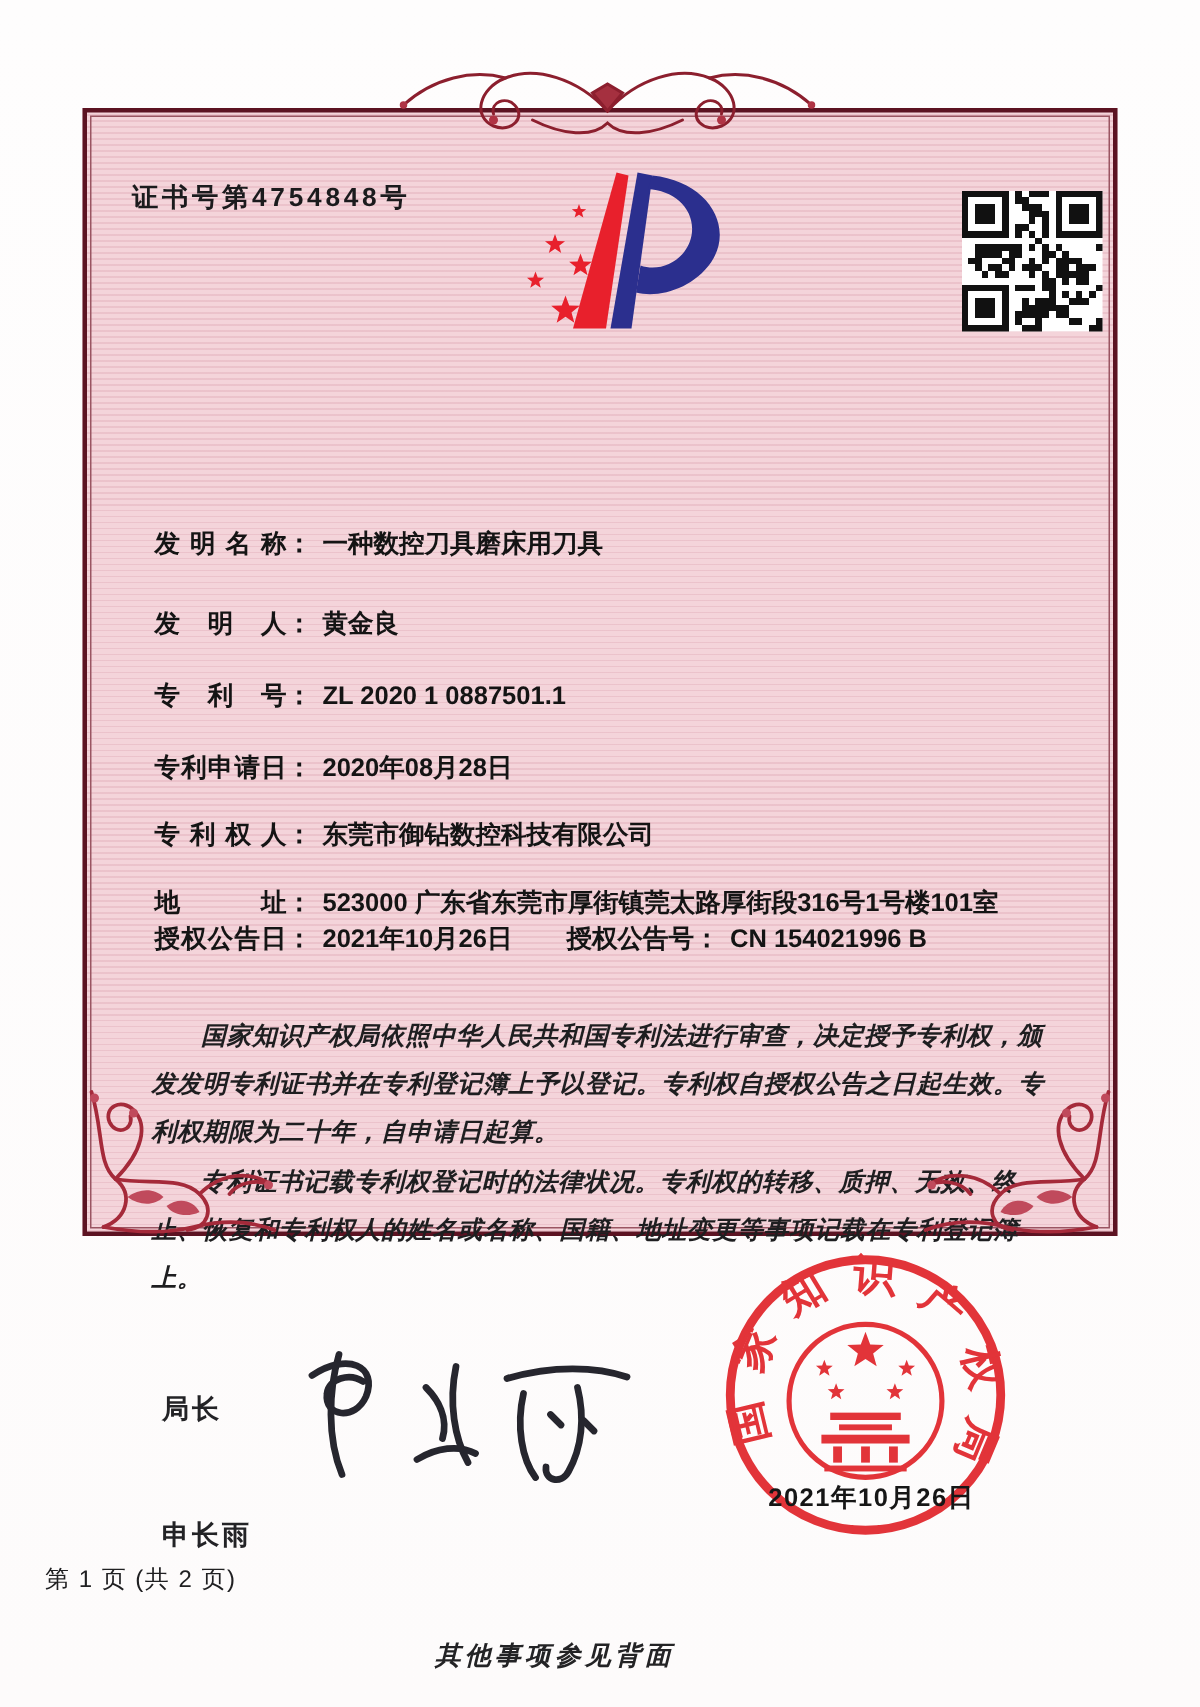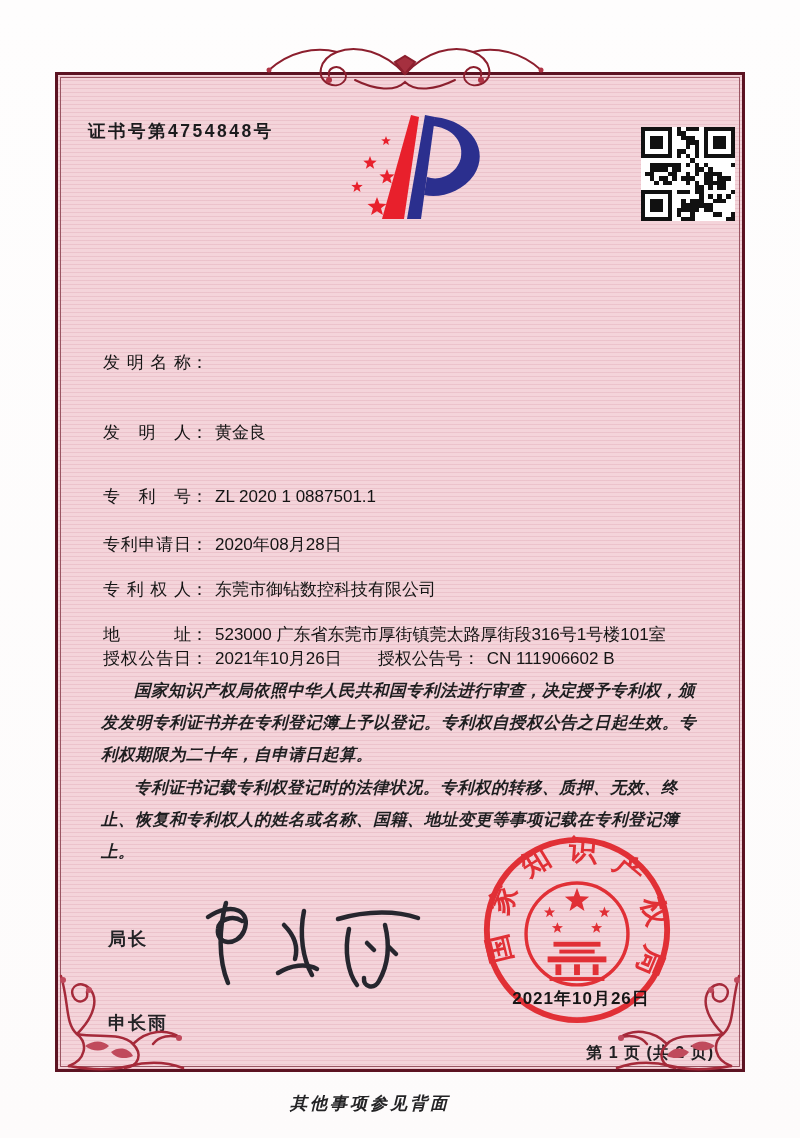--- a/index.html
+++ b/index.html
@@ -20,7 +20,7 @@
   }
   
   .frame{
-    position:absolute;left:55px;top:72px;width:690px;height:1000px;
+    position:absolute;left:55px;top:72px;width:690px;height:752px;
     box-sizing:border-box;
     border:3px solid #5c1322;
     background:

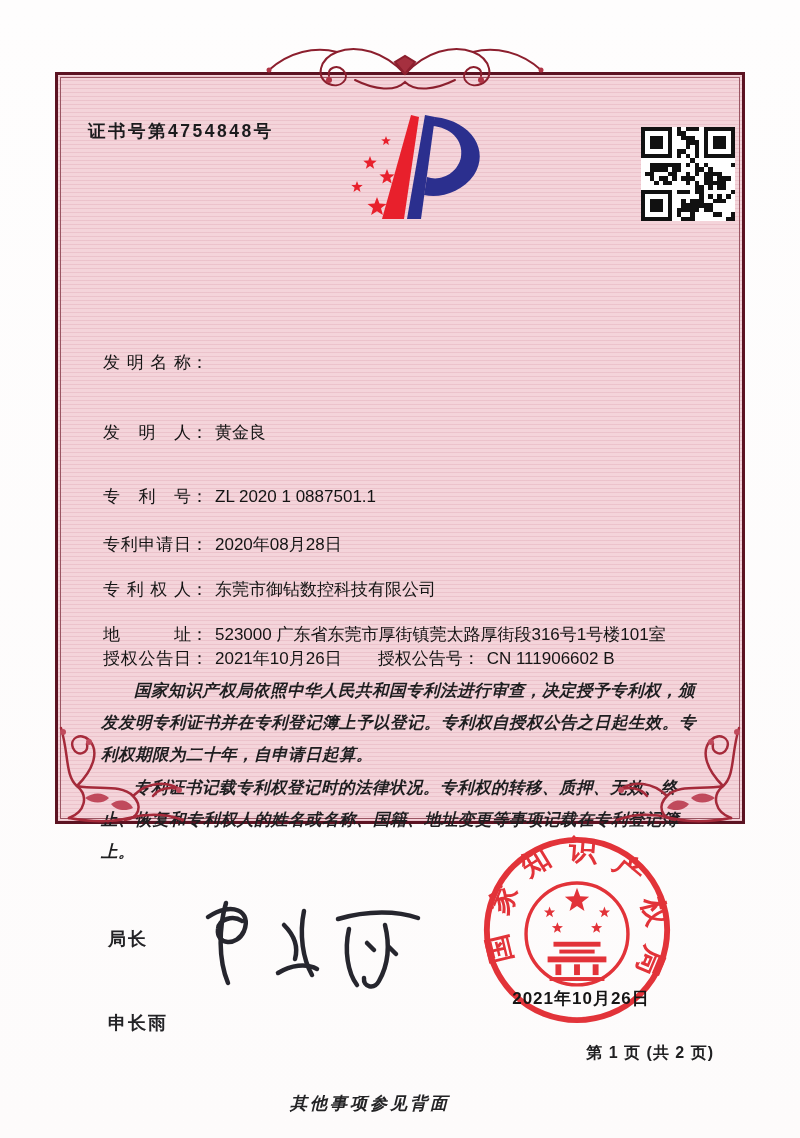--- a/index.html
+++ b/index.html
@@ -45,7 +45,7 @@
   }
   
   .fields{position:absolute;left:45px;top:276px;width:620px;color:#141414;}
-  .field-row{display:flex;align-items:flex-start;line-height:24px;font-size:17px;font-weight:normal;}
+  .field-row{display:flex;align-items:flex-start;line-height:24px;font-size:17px;font-weight:bold;}
   .f-label{display:inline-block;width:88px;text-align:justify;text-align-last:justify;flex:0 0 88px;}
   .f-colon{flex:0 0 auto;}
   .f-value{margin-left:7px;}

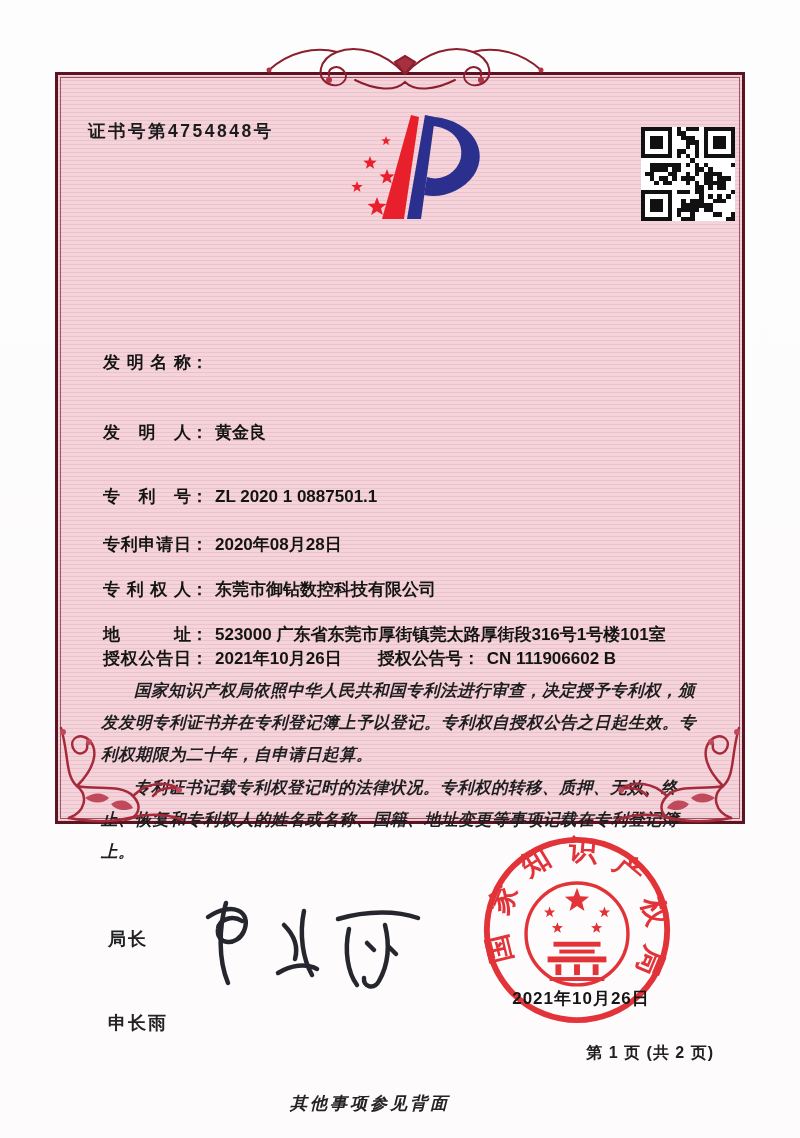--- a/index.html
+++ b/index.html
@@ -357,6 +357,7 @@
       <div class="field-row row1">
         <span class="f-label">发明名称</span>
           <span class="f-colon">：</span>
+        <span class="f-value">一种数控刀具磨床用刀具</span>
       </div>
       <div class="field-row row2">
         <span class="f-label">发明人</span>

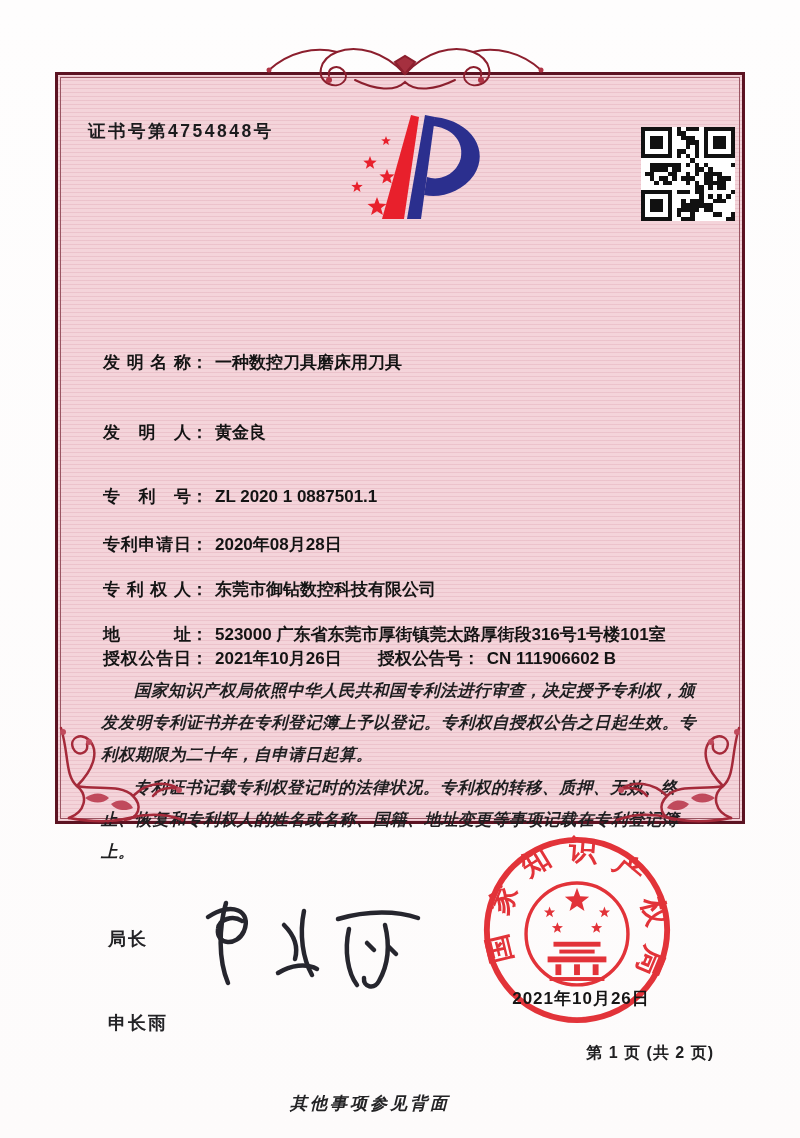--- a/index.html
+++ b/index.html
@@ -51,7 +51,7 @@
   .f-value{margin-left:7px;}
   .addr-value{width:520px;}
   .row1{margin-top:0;}
-  .row2{margin-top:46px;}
+  .row2{margin-top:29px;}
   .row3{margin-top:40px;}
   .row4{margin-top:24px;}
   .row5{margin-top:21px;}

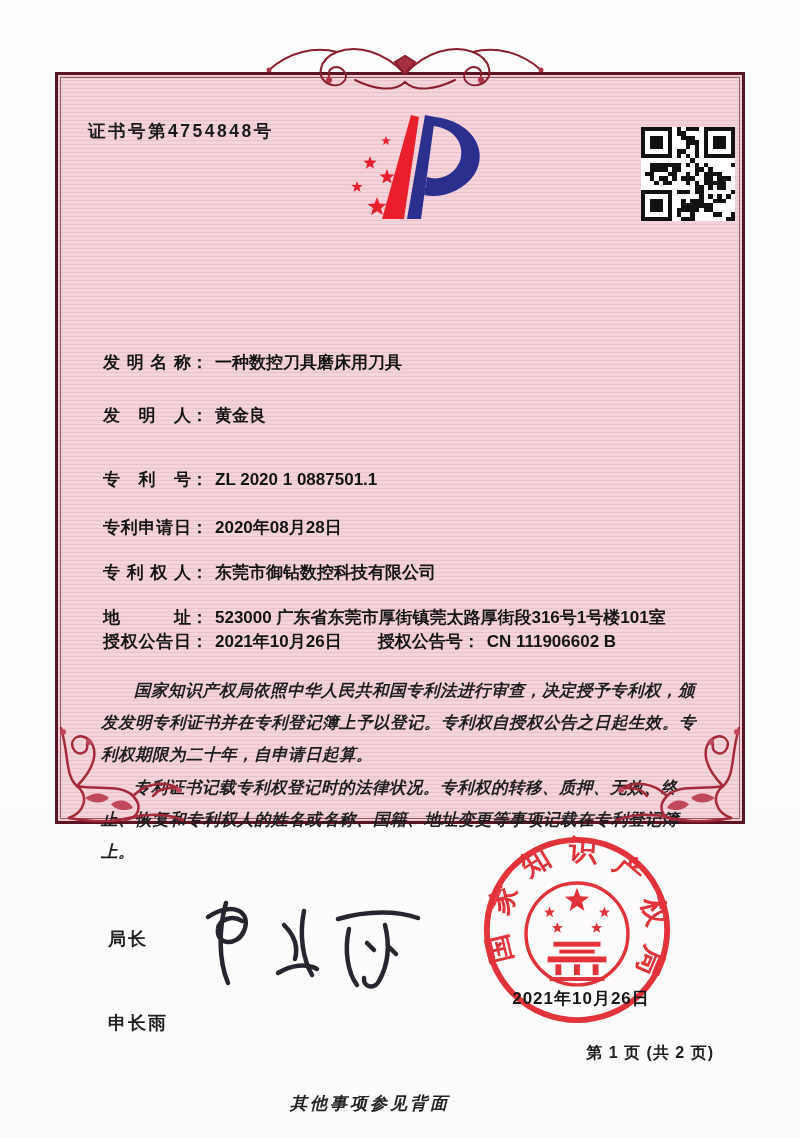--- a/index.html
+++ b/index.html
@@ -52,7 +52,7 @@
   .addr-value{width:520px;}
   .row1{margin-top:0;}
   .row2{margin-top:29px;}
-  .row3{margin-top:40px;}
+  .row3{margin-top:24px;}
   .row4{margin-top:24px;}
   .row5{margin-top:21px;}
   .row6{margin-top:21px;justify-content:space-between;}

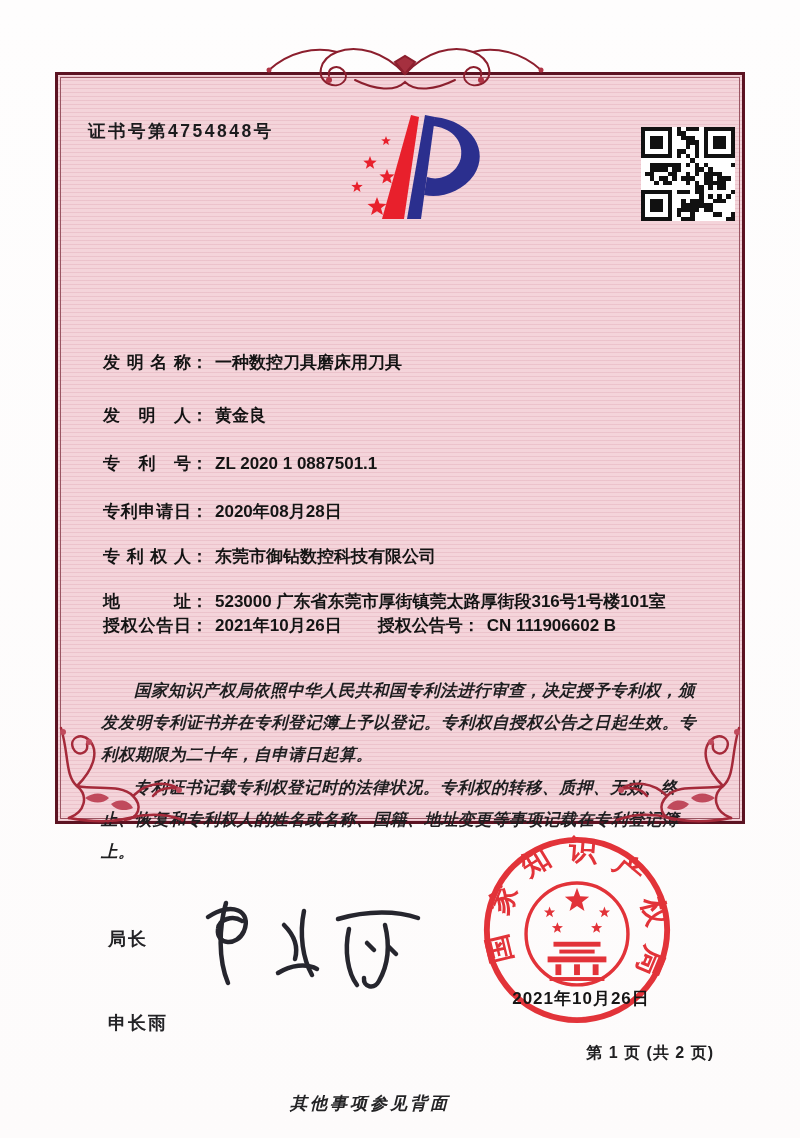--- a/index.html
+++ b/index.html
@@ -391,7 +391,7 @@
         <span class="pair2">
           <span class="f-label2">授权公告号</span>
             <span class="f-colon">：</span>
-          <span class="f-value">CN 111906602 B</span>
+          <span class="f-value">CN 154021996 B</span>
         </span>
       </div>
     </div>

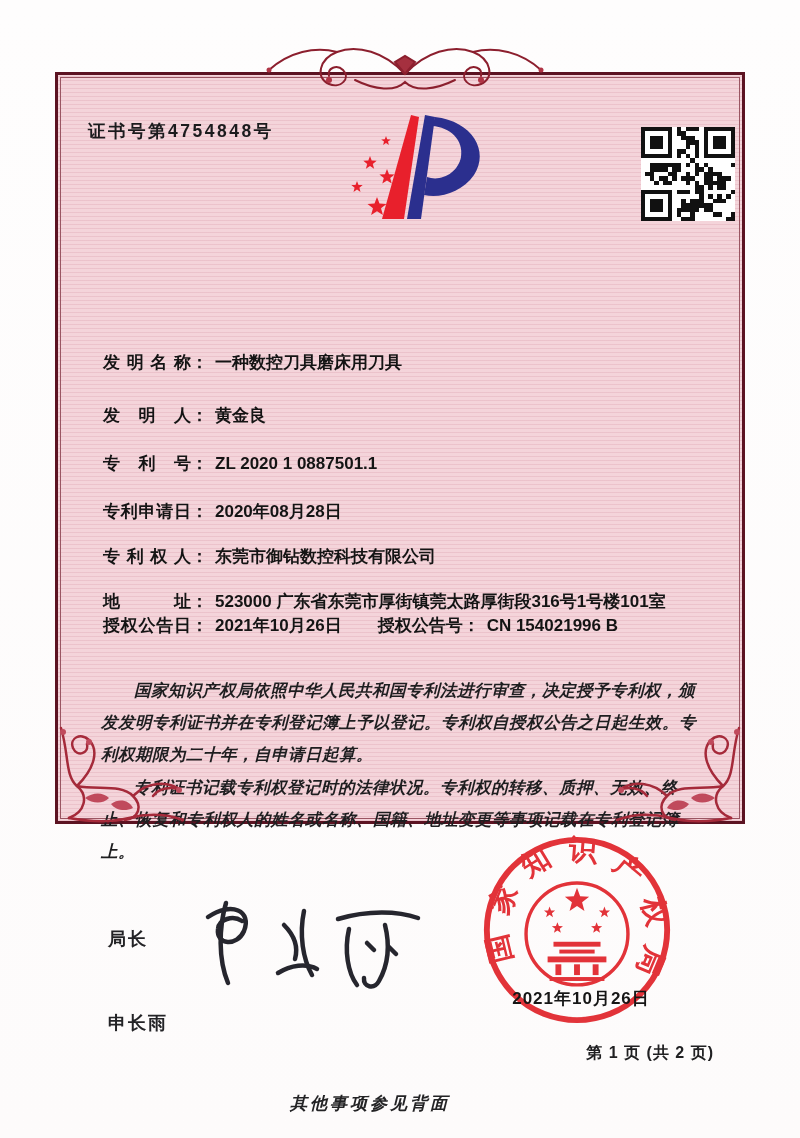--- a/index.html
+++ b/index.html
@@ -77,8 +77,8 @@
     font-size:17px;font-weight:bold;color:#161616;letter-spacing:1px;
   }
   .page-no{
-    position:absolute;left:0;right:0;top:968px;text-align:right;transform:translateX(-28px);
-    font-size:16px;font-weight:bold;color:#202022;letter-spacing:1px;
+    position:absolute;left:0;right:0;top:968px;text-align:left;transform:translateX(-28px);
+    font-size:16px;font-weight:normal;color:#202022;letter-spacing:1px;
   }
   .corner-ornament{position:absolute;bottom:-3px;width:135px;height:100px;z-index:2;}
   .corner-left{left:-3px;}

